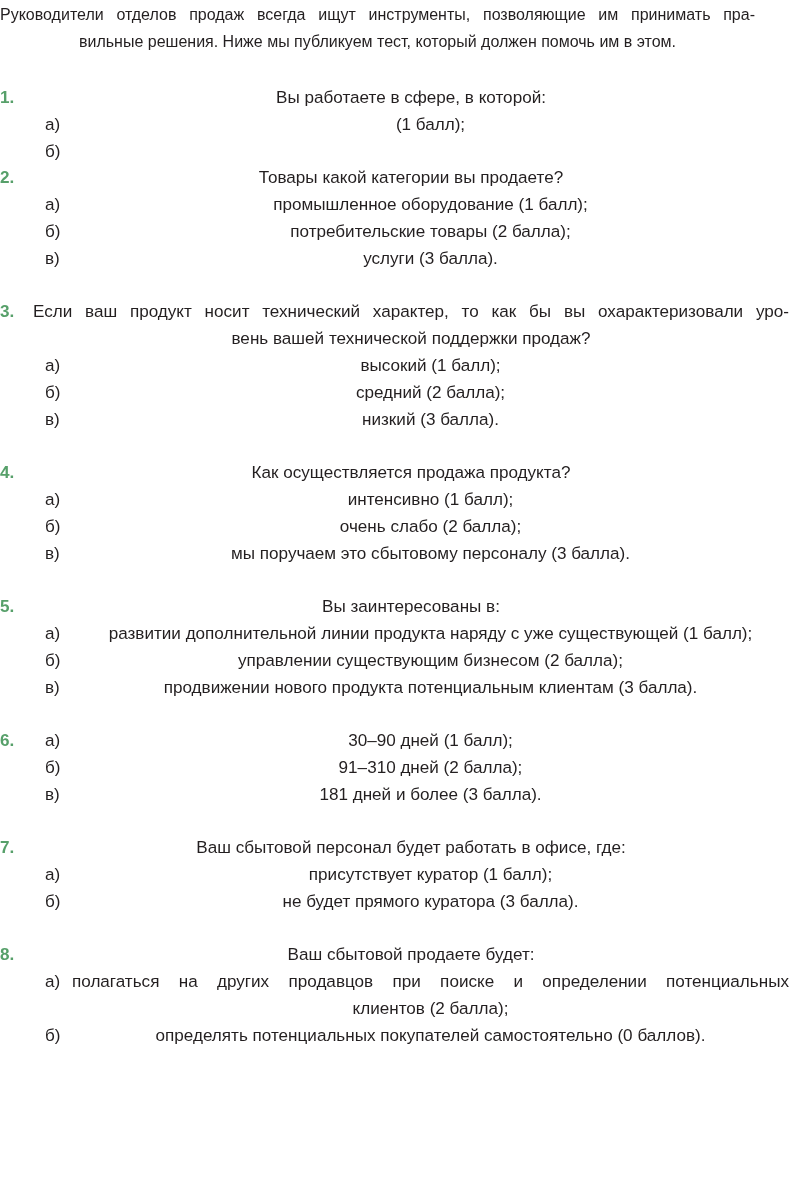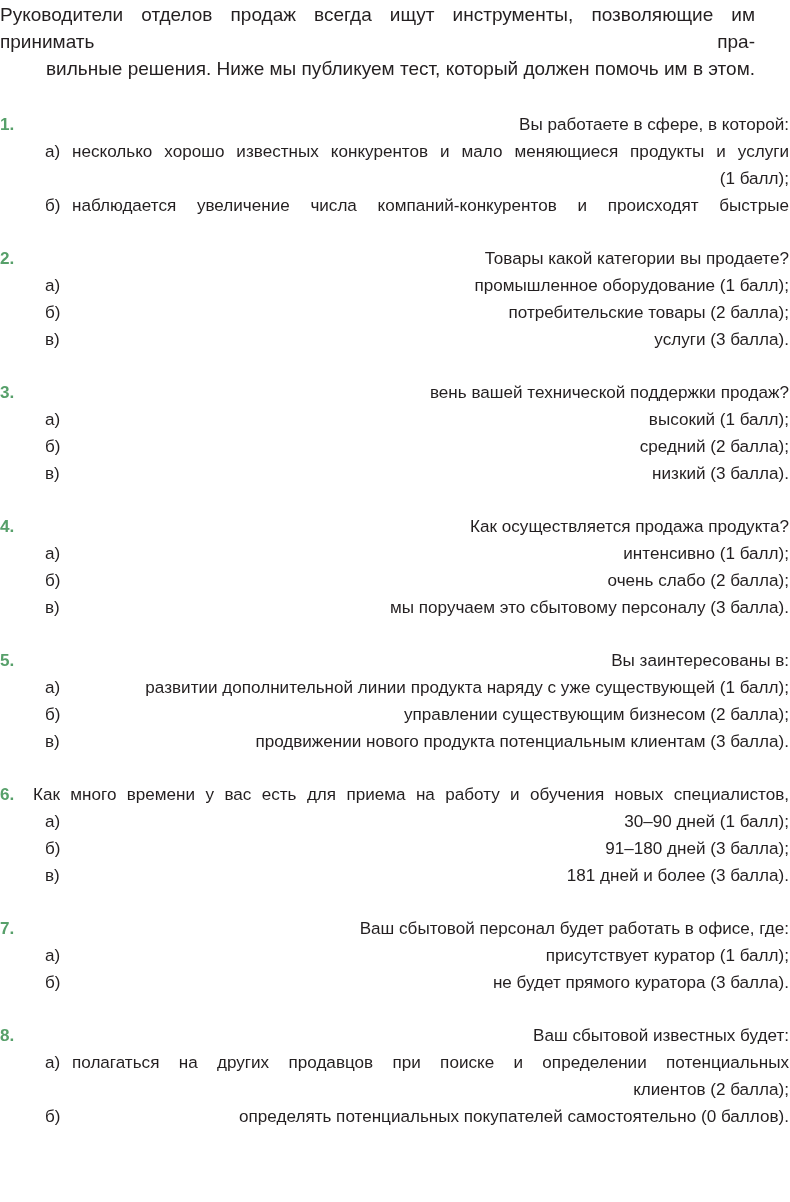--- a/index.html
+++ b/index.html
@@ -27,7 +27,7 @@
 
   
   .intro {
-    font-size: 19px;
+    font-size: 16px;
     line-height: 27px;
     text-align: justify;
     text-justify: inter-word;

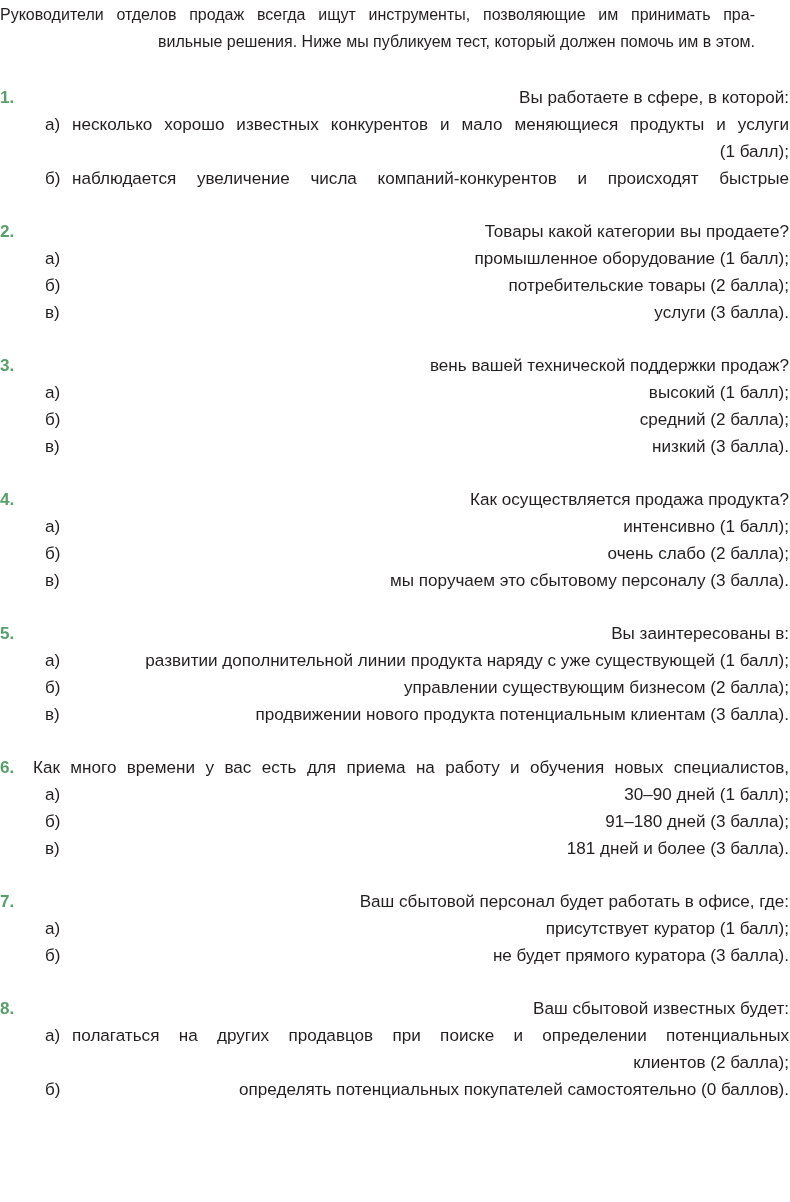--- a/index.html
+++ b/index.html
@@ -117,7 +117,7 @@
   }
   .plain-line {
     display: block;
-    text-align: right;
+    text-align: center;
   }
 </style>
 </head>

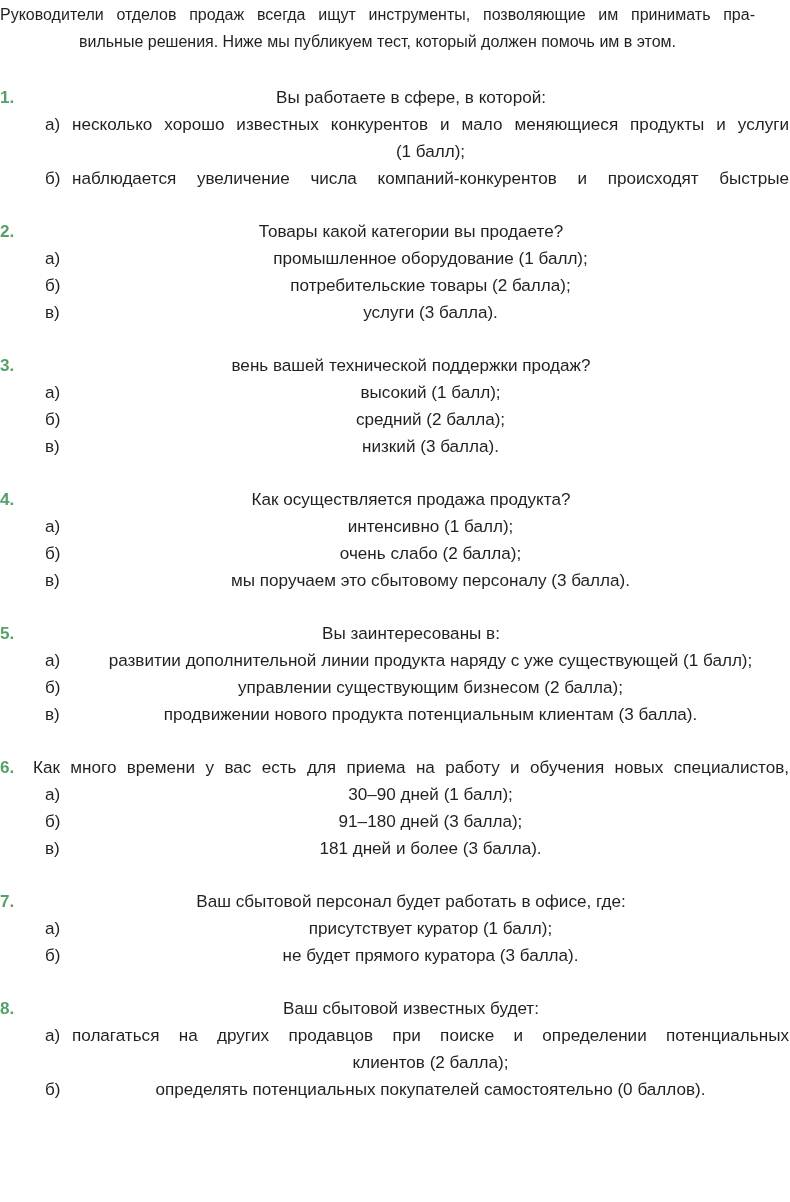--- a/index.html
+++ b/index.html
@@ -142,7 +142,6 @@
       <ul class="opts">
         <li class="opt">
           <span class="opt-letter">а)</span>
-          <span class="opt-text stretch-line">несколько хорошо известных конкурентов и мало меняющиеся продукты и услуги</span>
           <span class="opt-text plain-line">(1 балл);</span>
         </li>
         <li class="opt">

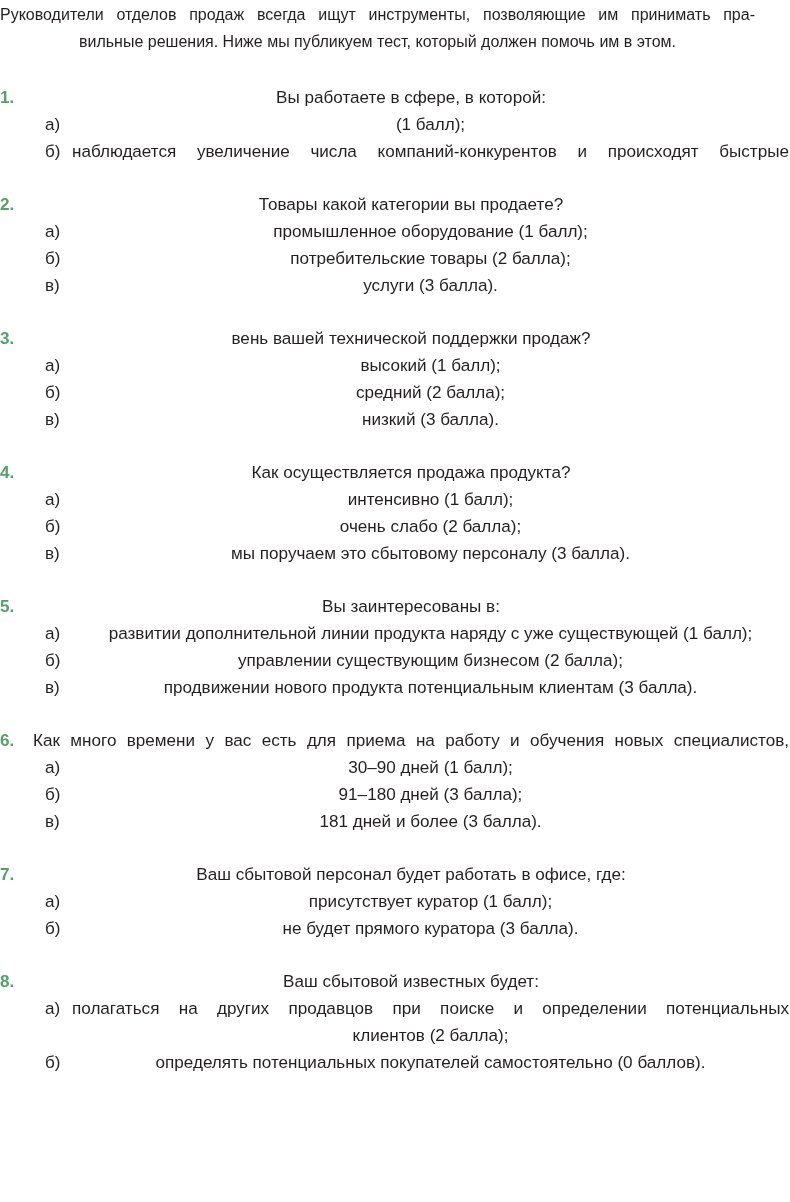--- a/index.html
+++ b/index.html
@@ -146,7 +146,6 @@
         </li>
         <li class="opt">
           <span class="opt-letter">б)</span>
-          <span class="opt-text stretch-line">наблюдается увеличение числа компаний-конкурентов и происходят быстрые</span>
         </li>
       </ul>
     </li>

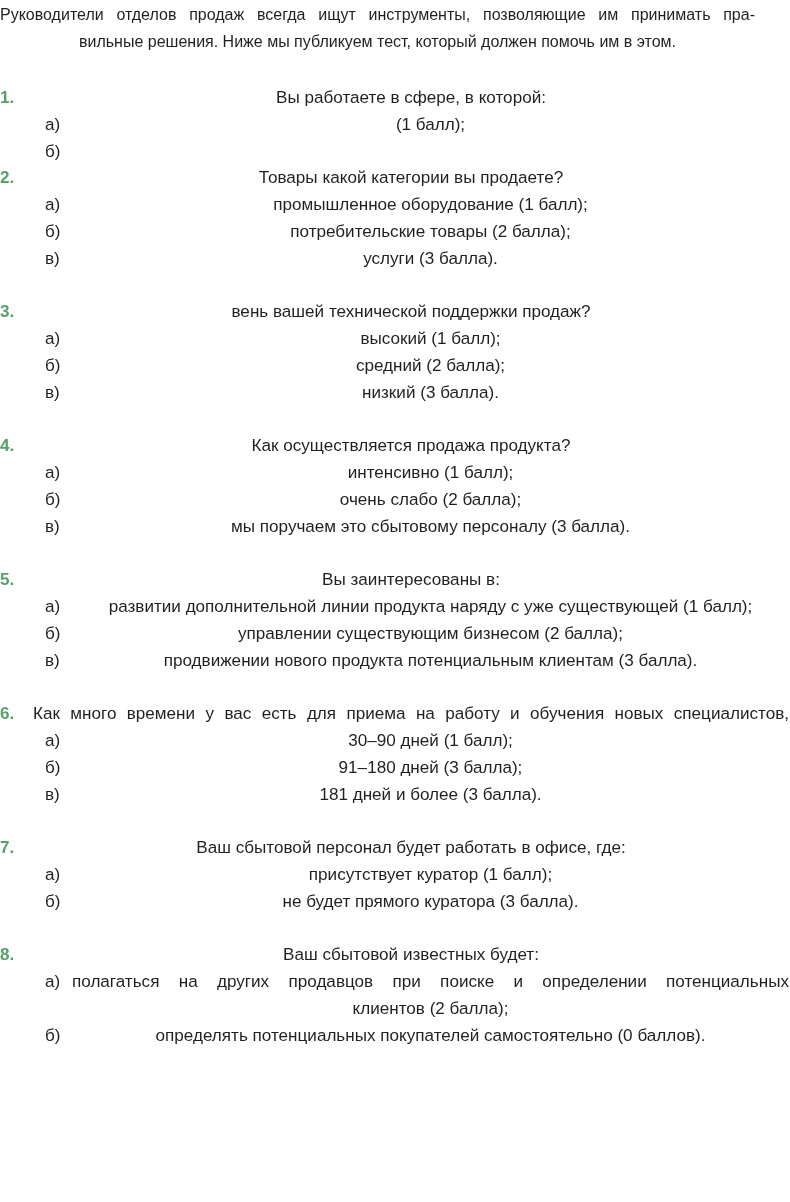--- a/index.html
+++ b/index.html
@@ -174,6 +174,7 @@
     <li class="q-block">
       <div class="q-head">
         <span class="q-num">3.</span>
+        <span class="stretch-line">Если ваш продукт носит технический характер, то как бы вы охарактеризовали уро-</span>
         <span class="plain-line">вень вашей технической поддержки продаж?</span>
       </div>
       <ul class="opts">

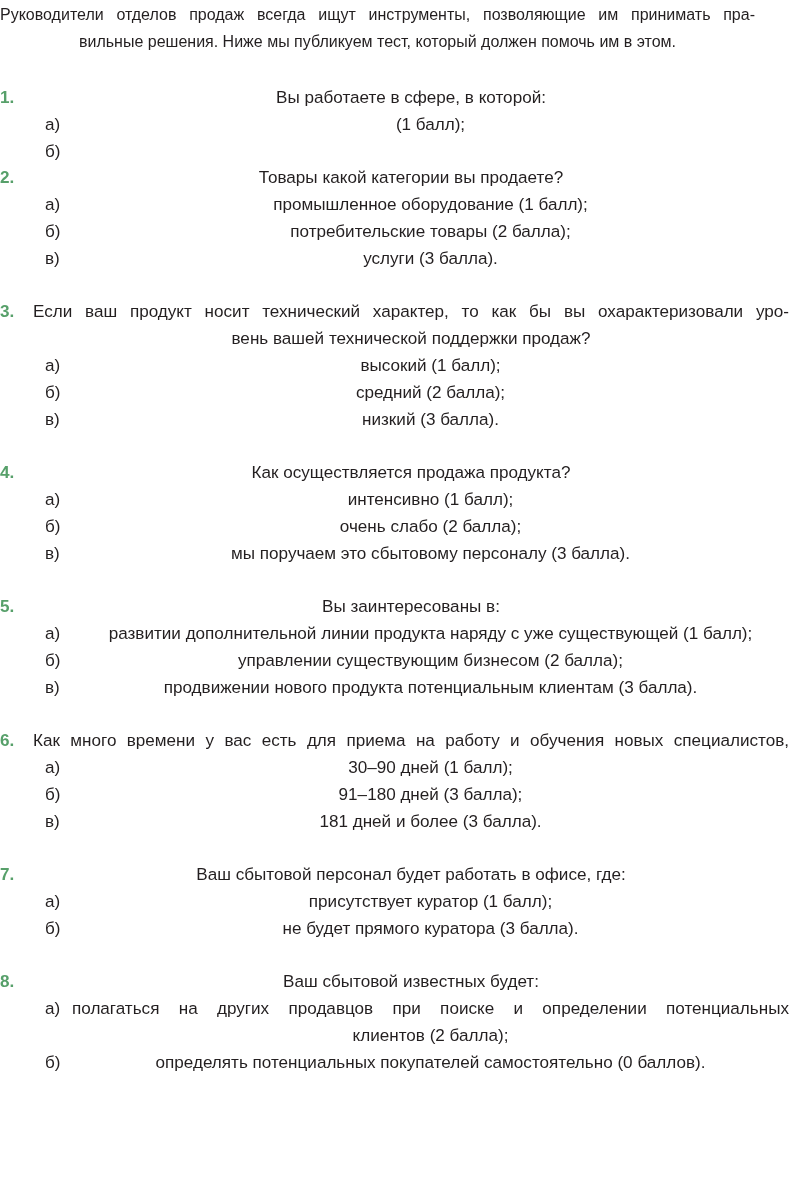--- a/index.html
+++ b/index.html
@@ -238,7 +238,6 @@
     <li class="q-block">
       <div class="q-head">
         <span class="q-num">6.</span>
-        <span class="stretch-line">Как много времени у вас есть для приема на работу и обучения новых специалистов,</span>
       </div>
       <ul class="opts">
         <li class="opt">

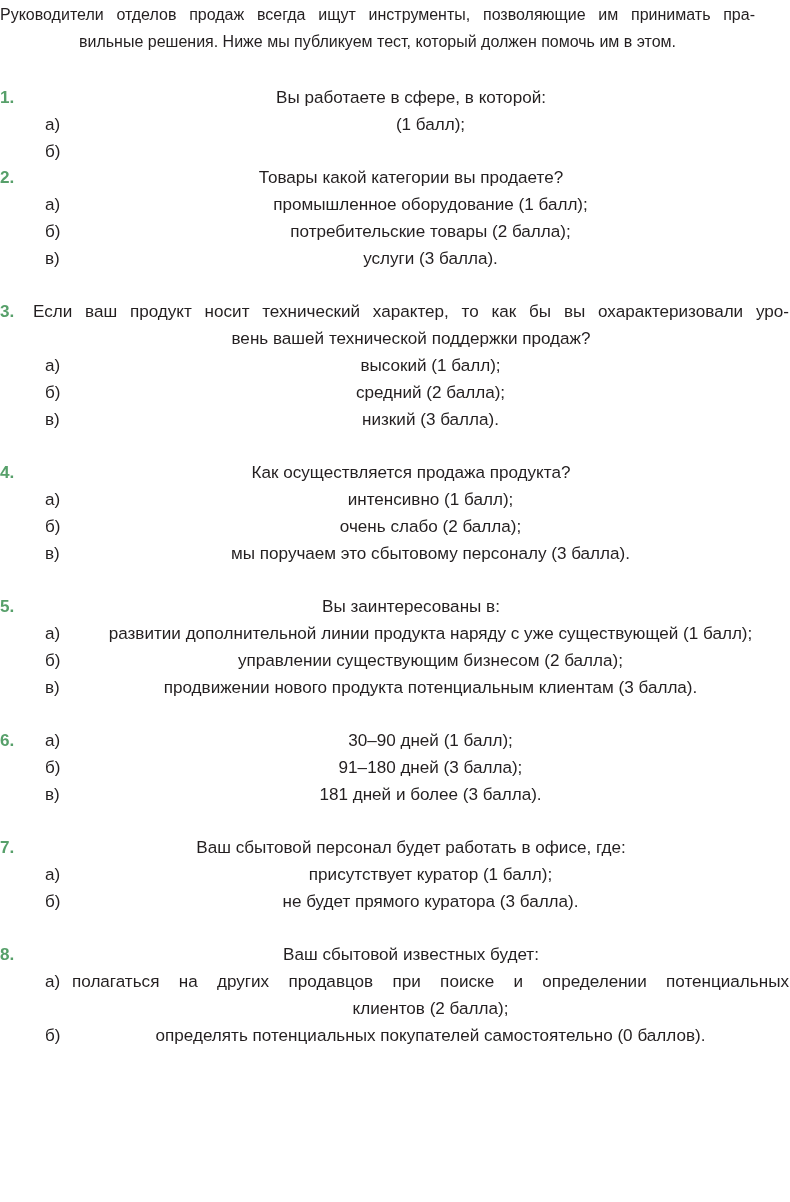--- a/index.html
+++ b/index.html
@@ -246,7 +246,7 @@
         </li>
         <li class="opt">
           <span class="opt-letter">б)</span>
-          <span class="opt-text plain-line">91–180 дней (3 балла);</span>
+          <span class="opt-text plain-line">91–310 дней (2 балла);</span>
         </li>
         <li class="opt">
           <span class="opt-letter">в)</span>

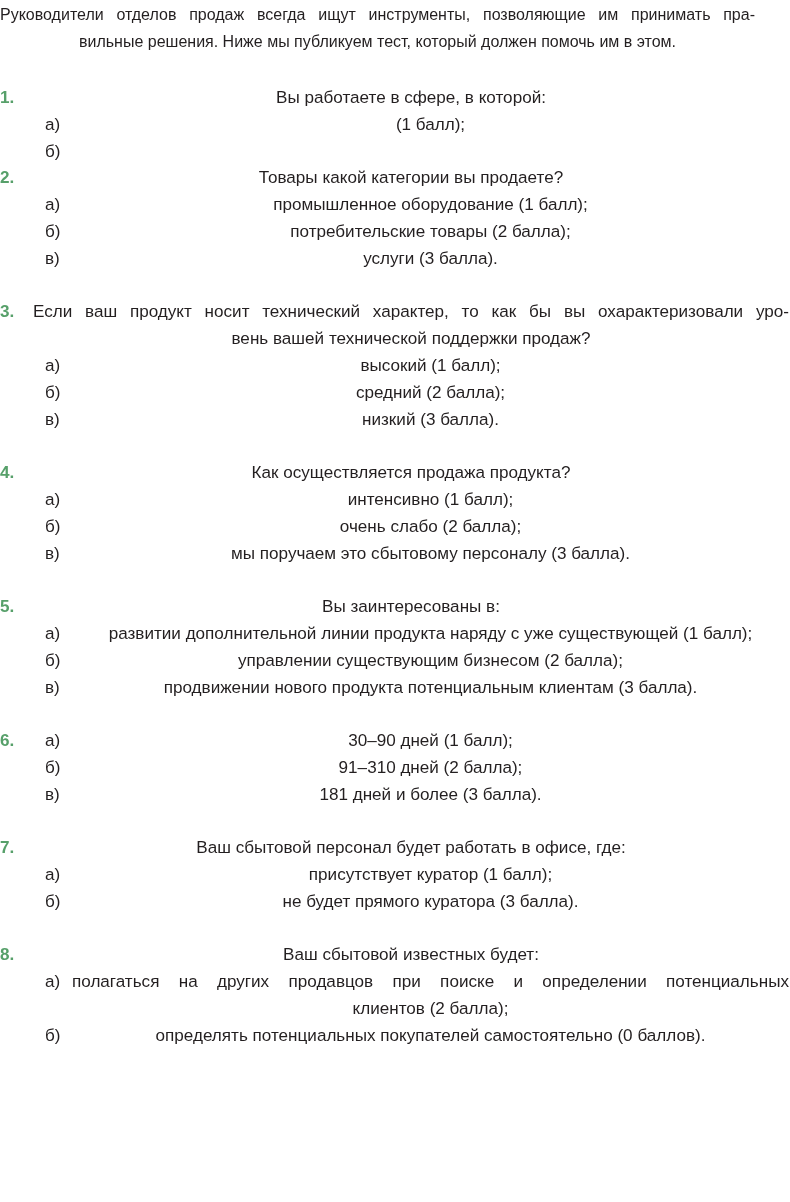--- a/index.html
+++ b/index.html
@@ -275,7 +275,7 @@
     <li class="q-block">
       <div class="q-head">
         <span class="q-num">8.</span>
-        <span class="plain-line">Ваш сбытовой известных будет:</span>
+        <span class="plain-line">Ваш сбытовой продаете будет:</span>
       </div>
       <ul class="opts">
         <li class="opt">

